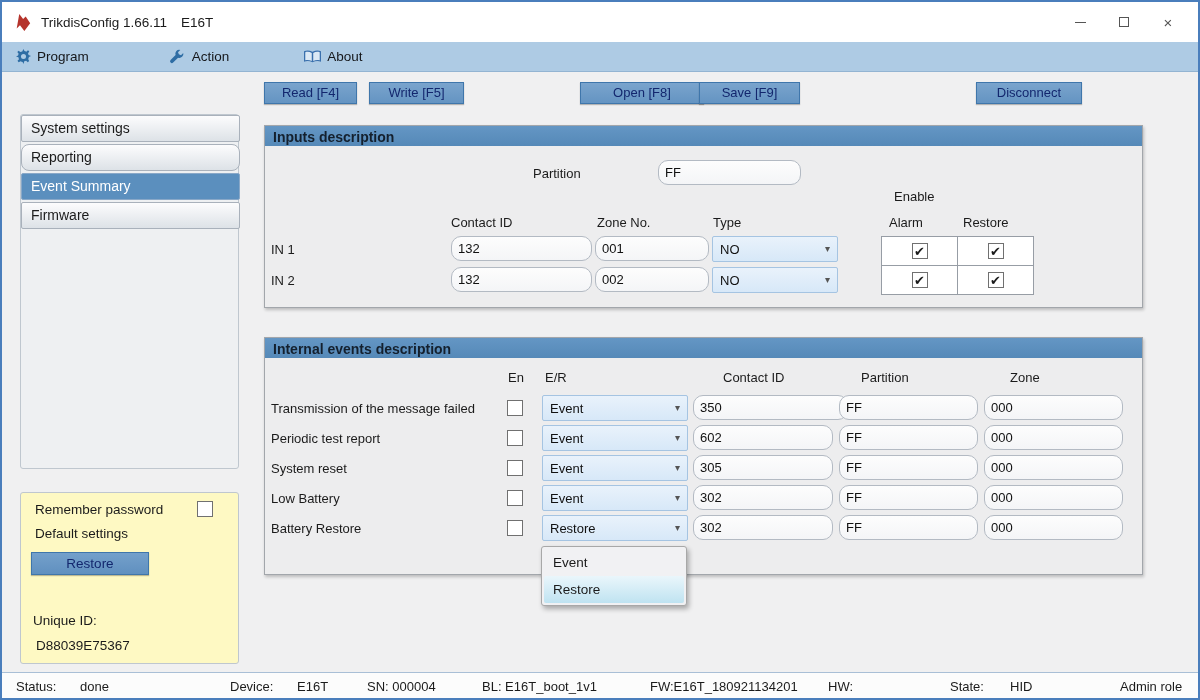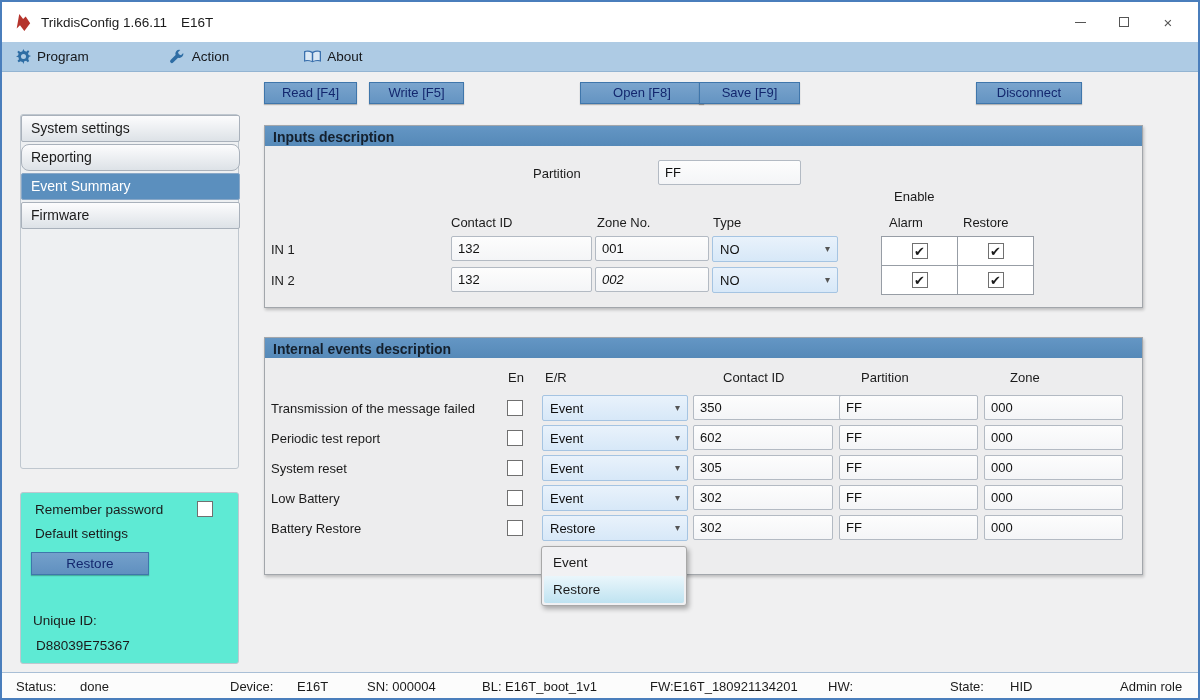--- a/index.html
+++ b/index.html
@@ -52,7 +52,7 @@
   .row-label { position:absolute; font-size:13px; color:#1b1b1b; }
   .field {
     position:absolute; height:25px; background:linear-gradient(180deg,#fdfdfd,#f4f5f7);
-    border:1px solid #b3bac3; border-radius:2px; font-size:13px; color:#111; padding:4px 0 0 6px;
+    border:1px solid #b3bac3; border-radius:10px; font-size:13px; color:#111; padding:4px 0 0 6px;
   }
   .combo {
     position:absolute; height:26px; background:linear-gradient(180deg,#e9f2fb,#d7e8f8);

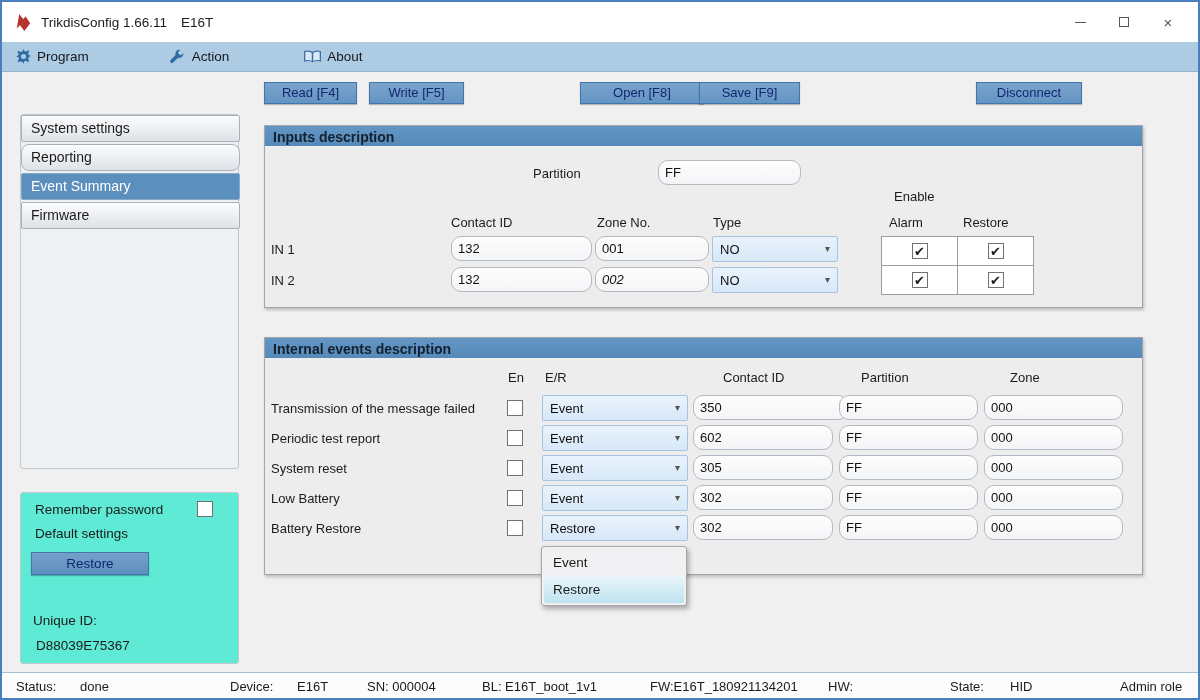--- a/index.html
+++ b/index.html
@@ -167,7 +167,7 @@
 
     <span class="row-label" style="left:6px; top:147px;">IN 2</span>
     <div class="field" style="left:186px; top:141px; width:141px;">132</div>
-    <div class="field" style="left:330px; top:141px; width:114px;font-style:italic;">002</div>
+    <div class="field" style="left:330px; top:141px; width:114px;">002</div>
     <div class="combo" style="left:447px; top:141px; width:126px;">
       <span>NO</span>
       <span class="arrow">▾</span>

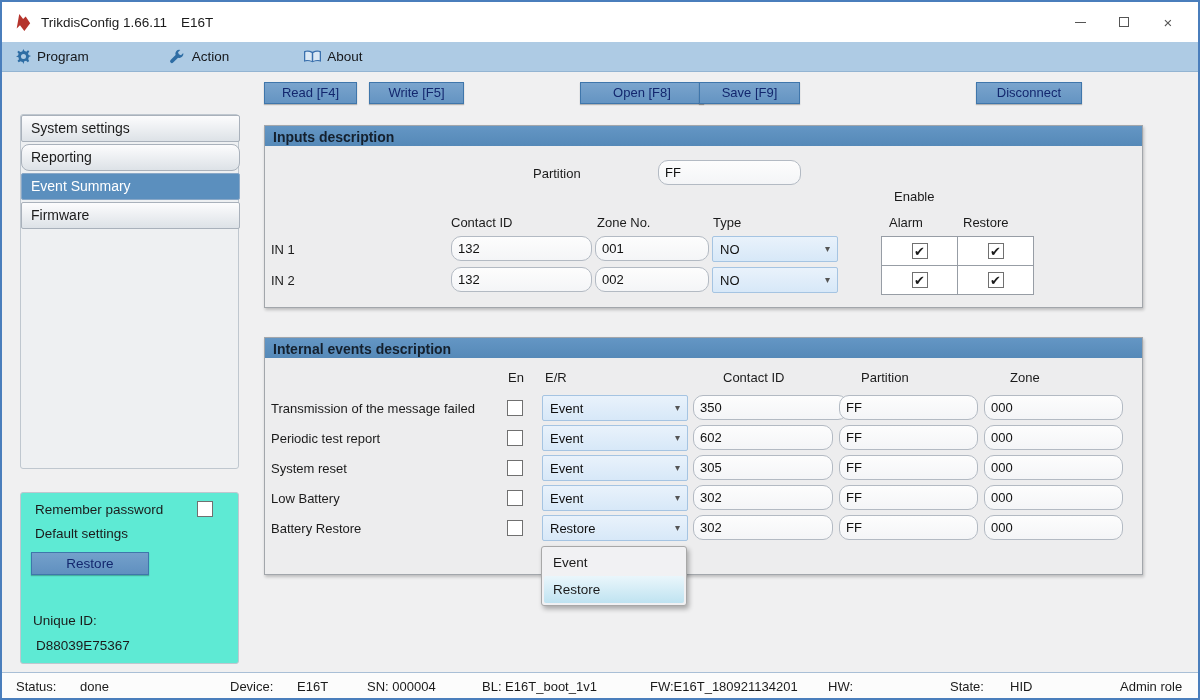--- a/index.html
+++ b/index.html
@@ -37,7 +37,7 @@
   }
   .side-item.selected { background:#5b8fbe; color:#ffffff; border-color:#89a8c8; }
   
-  .misc-panel { position:absolute; left:18px; top:490px; width:219px; height:172px; border:1px solid #bfc7cf; border-radius:3px; background:#5eead4; }
+  .misc-panel { position:absolute; left:18px; top:490px; width:219px; height:172px; border:1px solid #bfc7cf; border-radius:3px; background:#fef9c3; }
   .misc-label { position:absolute; font-size:13.5px; color:#1b1b1b; }
   .restore-btn {
     position:absolute; left:10px; top:59px; width:118px; height:23px; text-align:center; line-height:21px;

